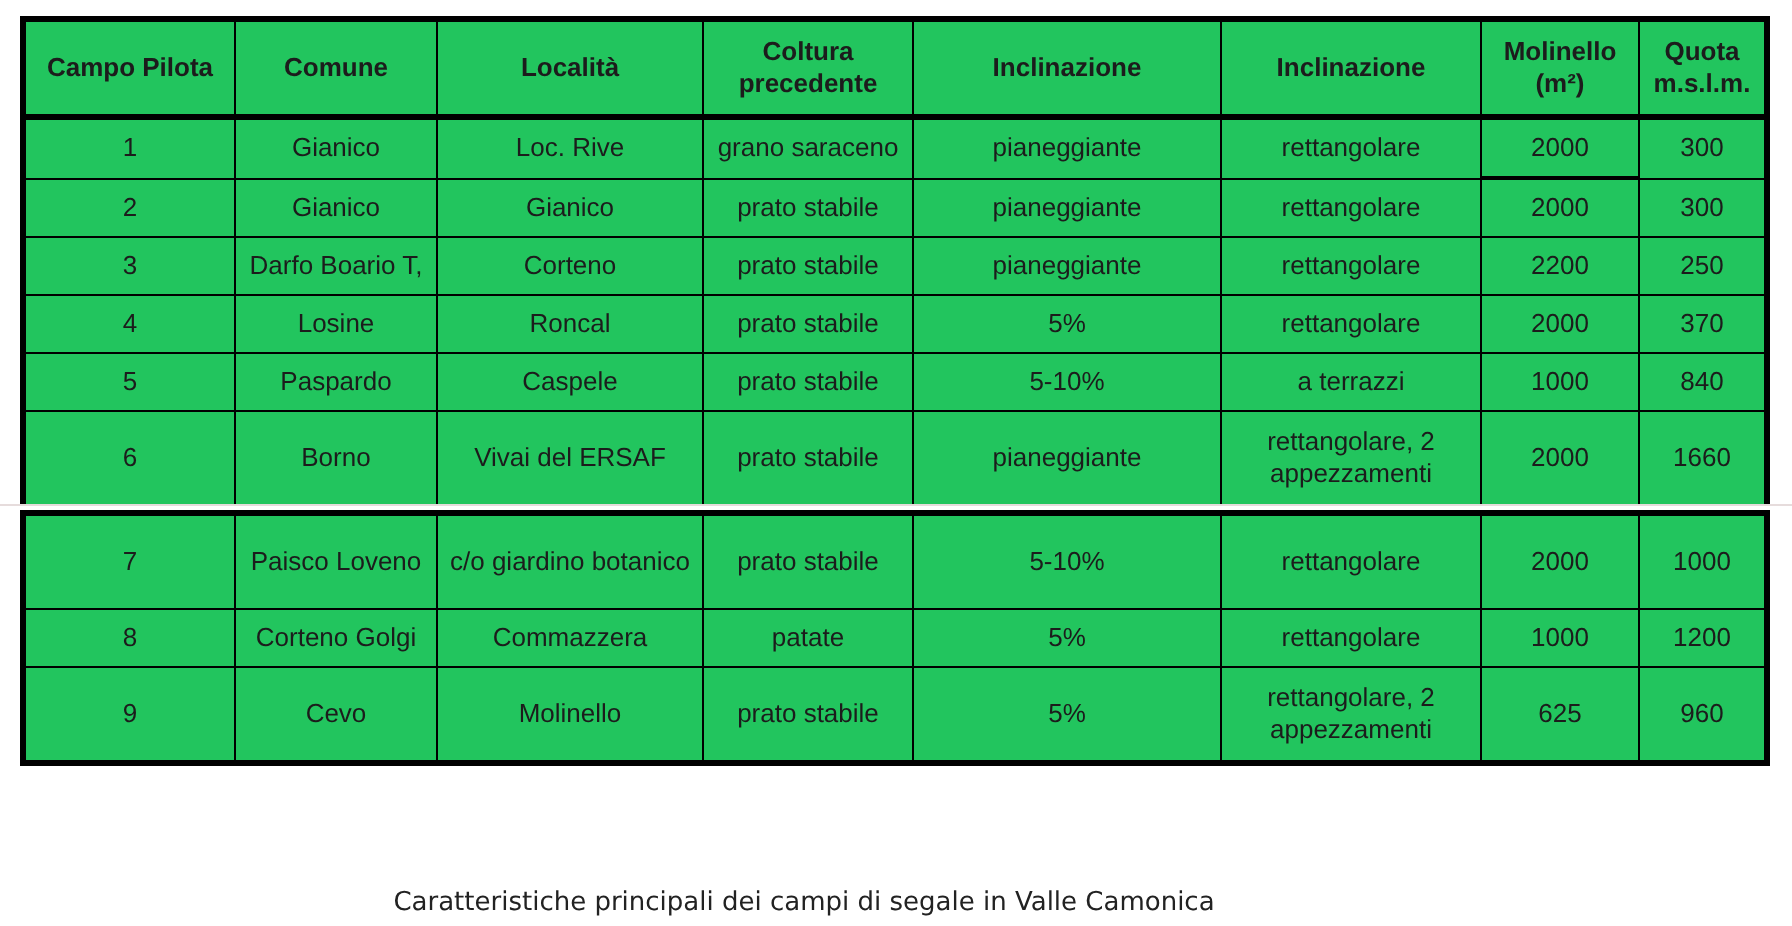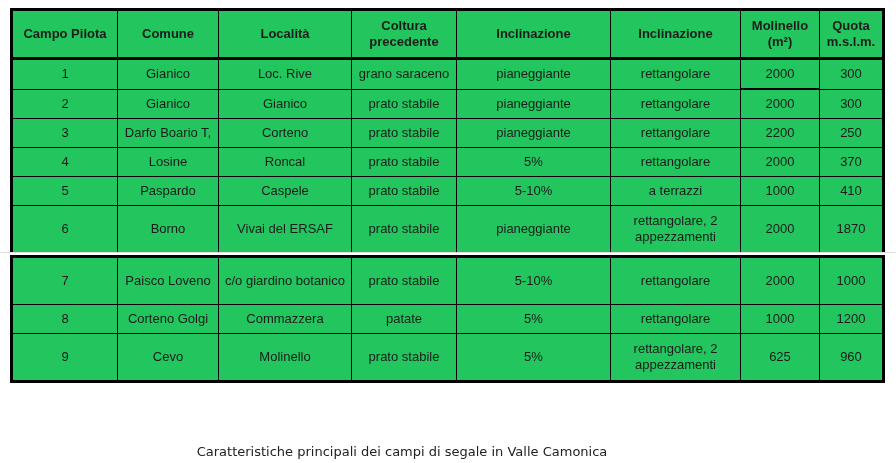--- a/index.html
+++ b/index.html
@@ -143,7 +143,7 @@
           <td>5-10%</td>
           <td>a terrazzi</td>
           <td>1000</td>
-          <td>410</td>
+          <td>840</td>
         </tr>
         <tr class="tall">
           <td>6</td>

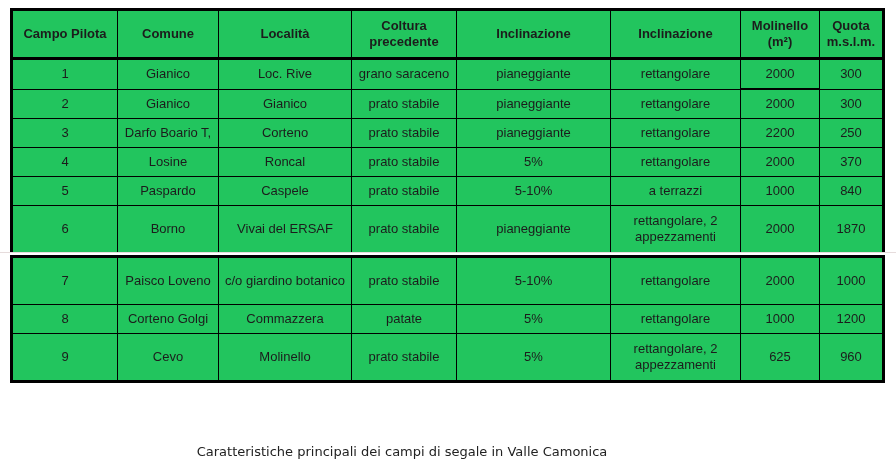--- a/index.html
+++ b/index.html
@@ -153,7 +153,7 @@
           <td>pianeggiante</td>
           <td>rettangolare, 2 appezzamenti</td>
           <td>2000</td>
-          <td>1870</td>
+          <td>1660</td>
         </tr>
       </tbody>
   </table>

